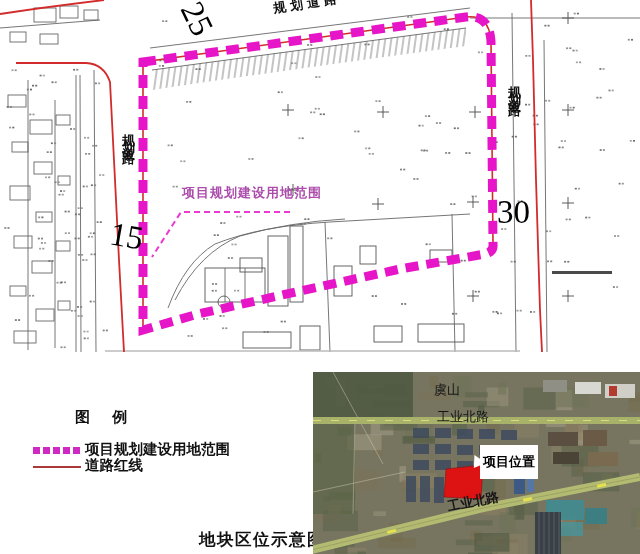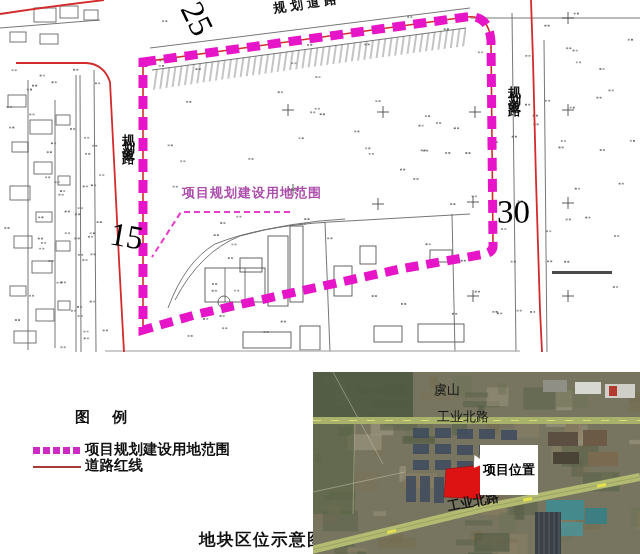--- a/index.html
+++ b/index.html
@@ -33,7 +33,7 @@
   .satellite{position:absolute;left:313px;top:372px;width:327px;height:200px;overflow:hidden;}
   .sat-label{position:absolute;z-index:3;font-size:13px;color:#151515;white-space:nowrap;}
   .sat-label.bold{font-weight:bold;}
-  .proj-box{position:absolute;z-index:4;background:#fff;padding:16px 3px;font-size:13px;
+  .proj-box{position:absolute;z-index:4;background:#fff;padding:8px 3px;font-size:13px;
      font-weight:bold;color:#000;}
   .proj-pointer{position:absolute;z-index:3;width:0;height:0;
      border-left:7px solid transparent;border-right:7px solid transparent;

